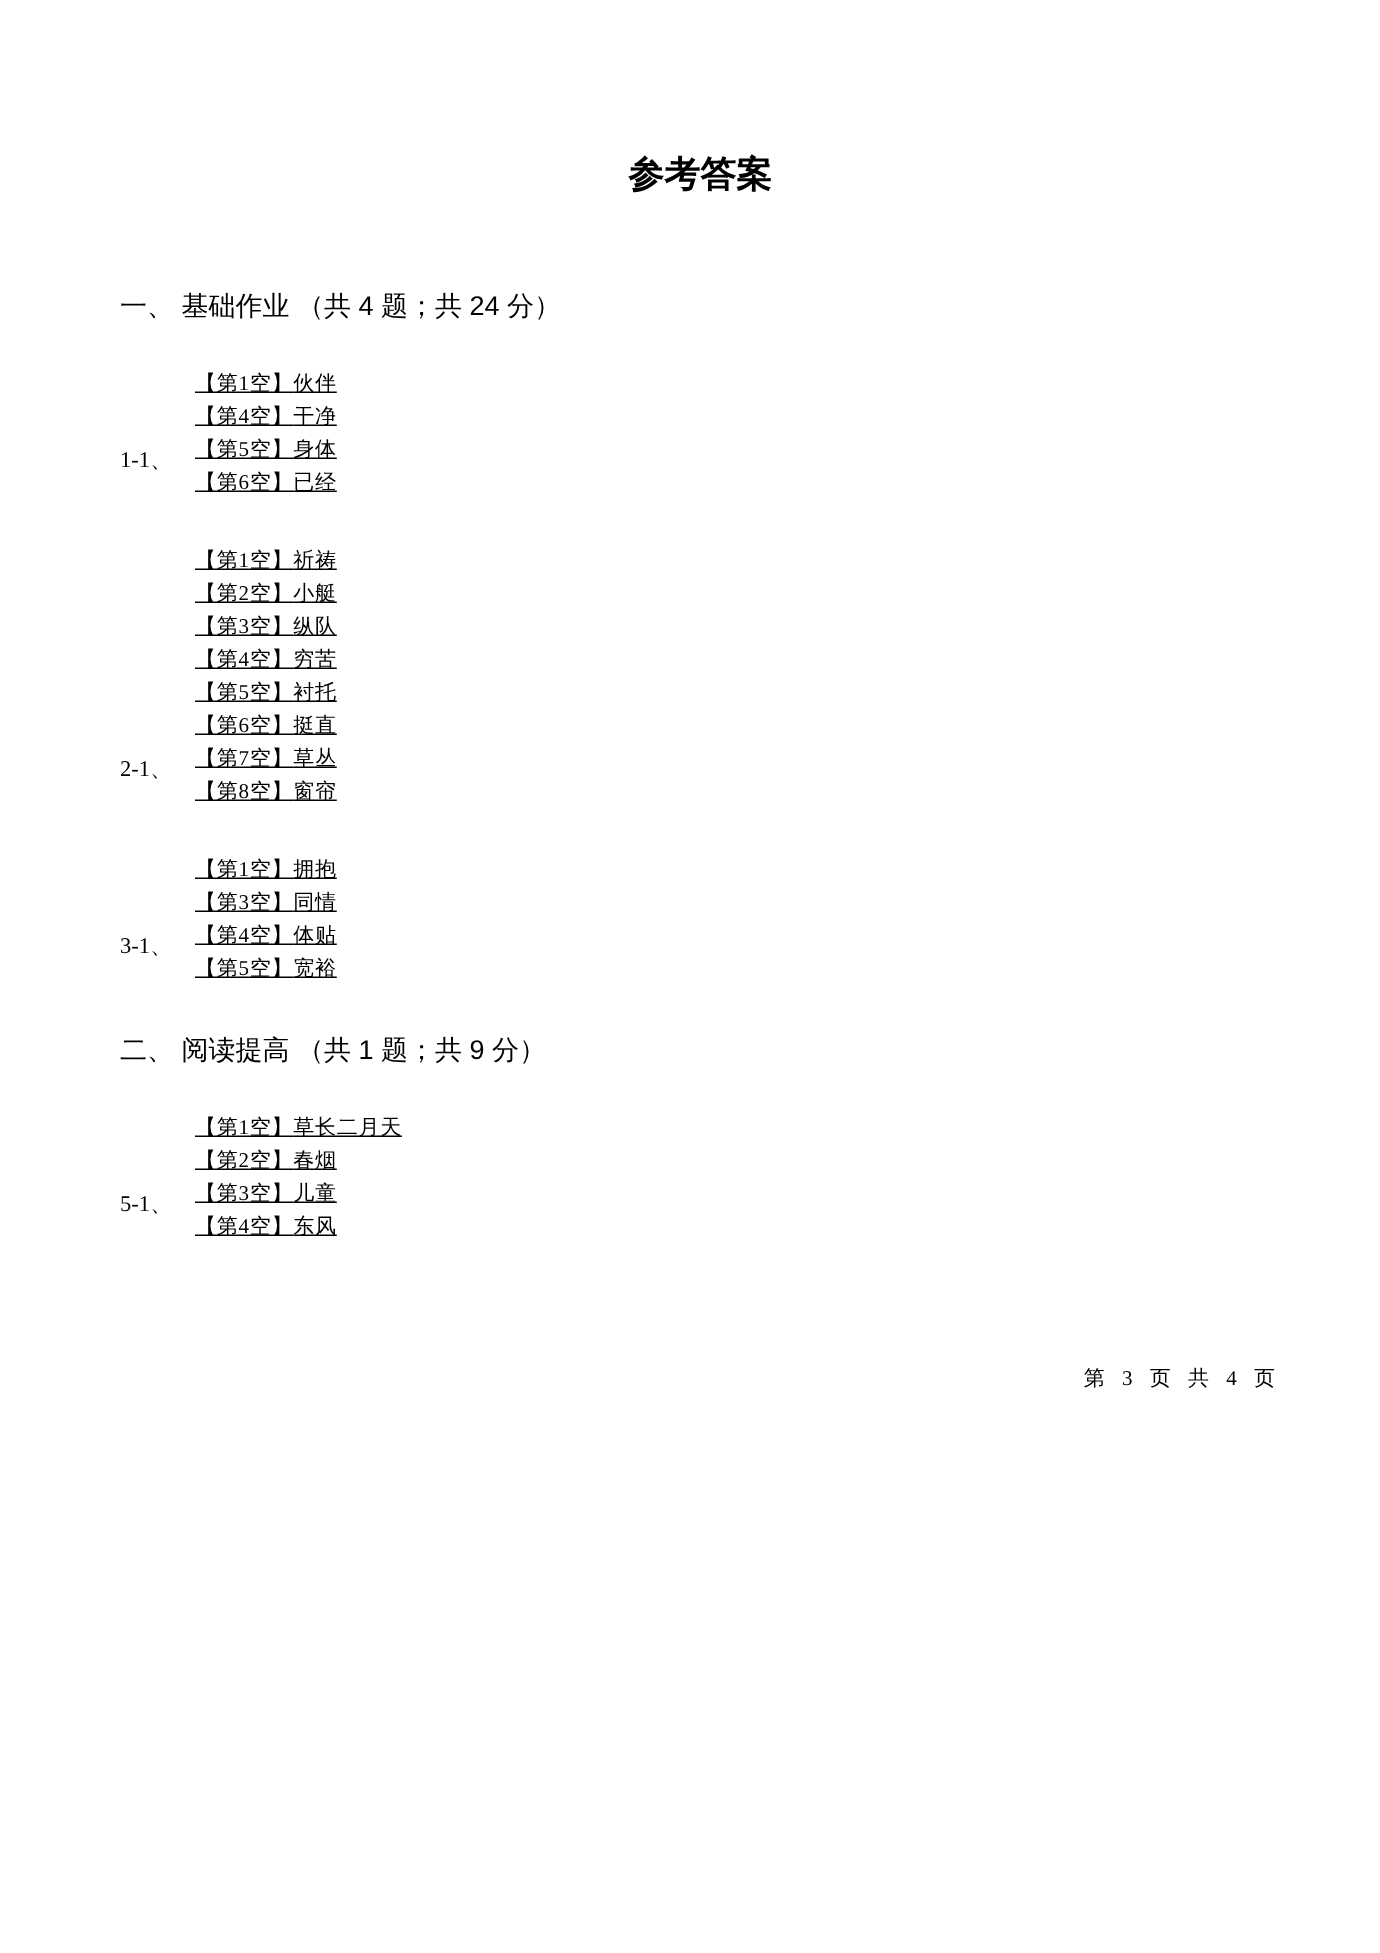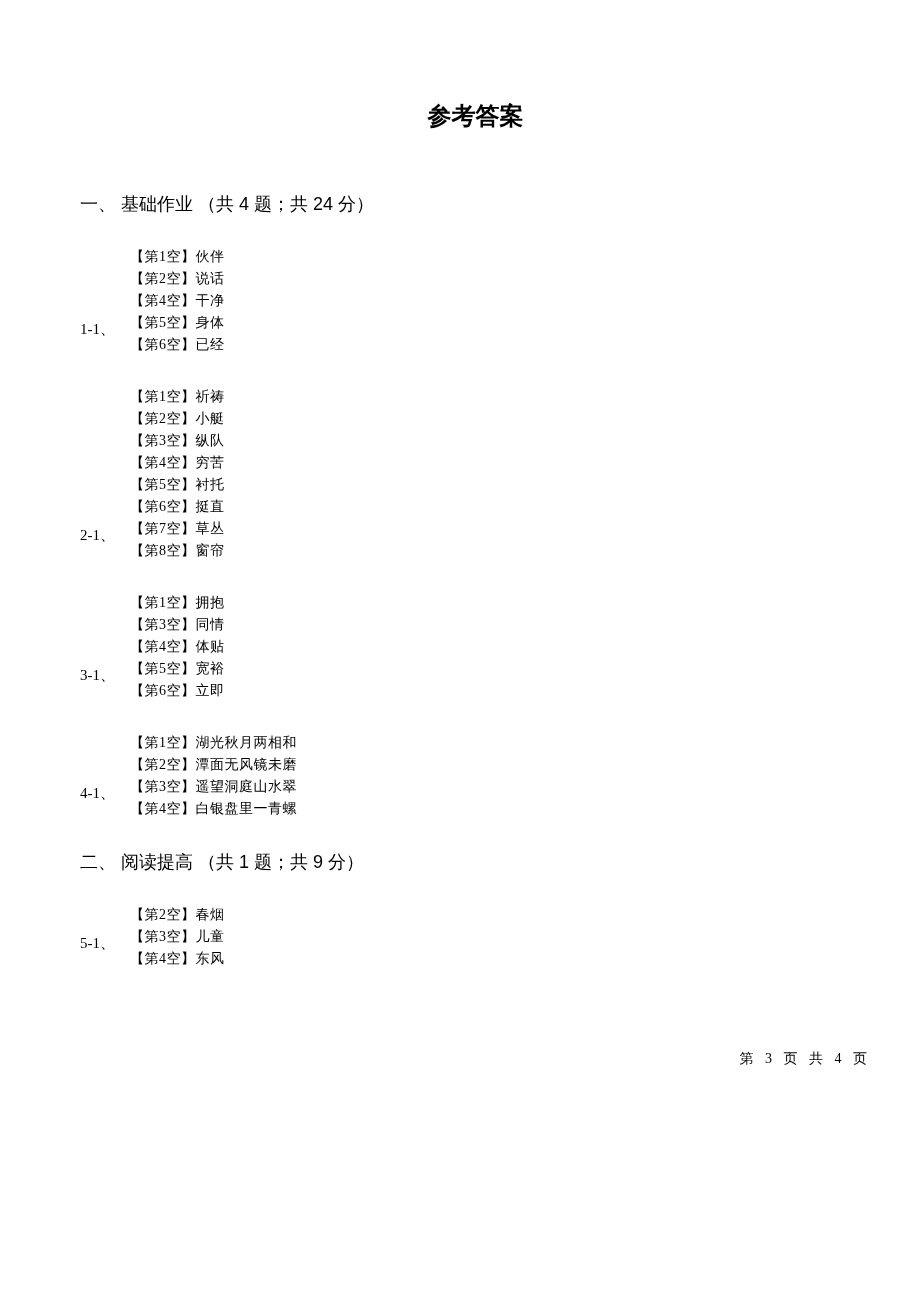--- a/index.html
+++ b/index.html
@@ -11,7 +11,7 @@
       padding: 0;
     }
     .page {
-      padding: 100px 49px 40px 80px;
+      padding: 100px 66px 40px 80px;
     }
     .page-title {
       text-align: center;

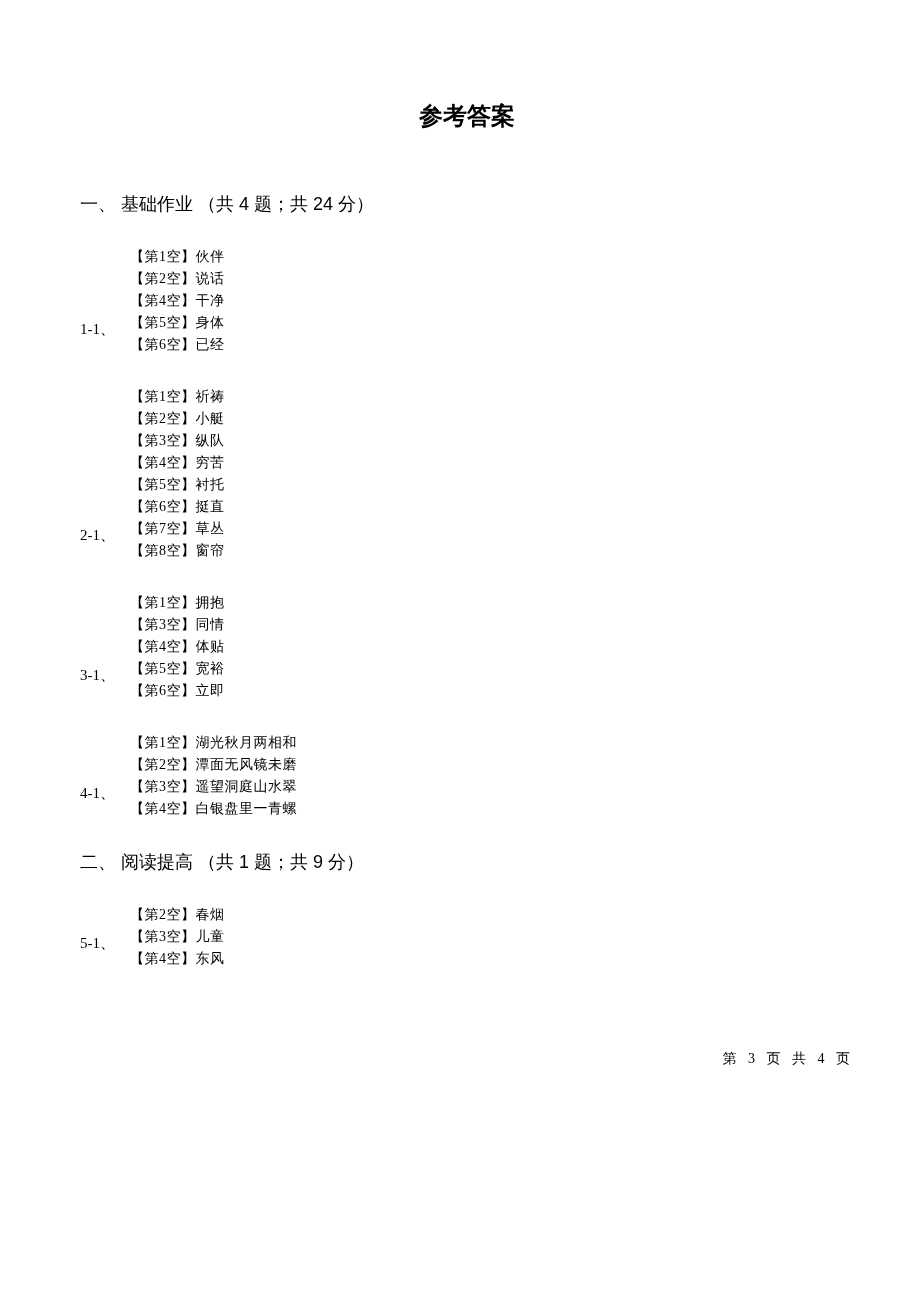--- a/index.html
+++ b/index.html
@@ -33,6 +33,7 @@
     }
     .answer-list {
       margin-left: 50px;
+      text-decoration: underline;
     }
     .answer-row {
       font-size: 14px;

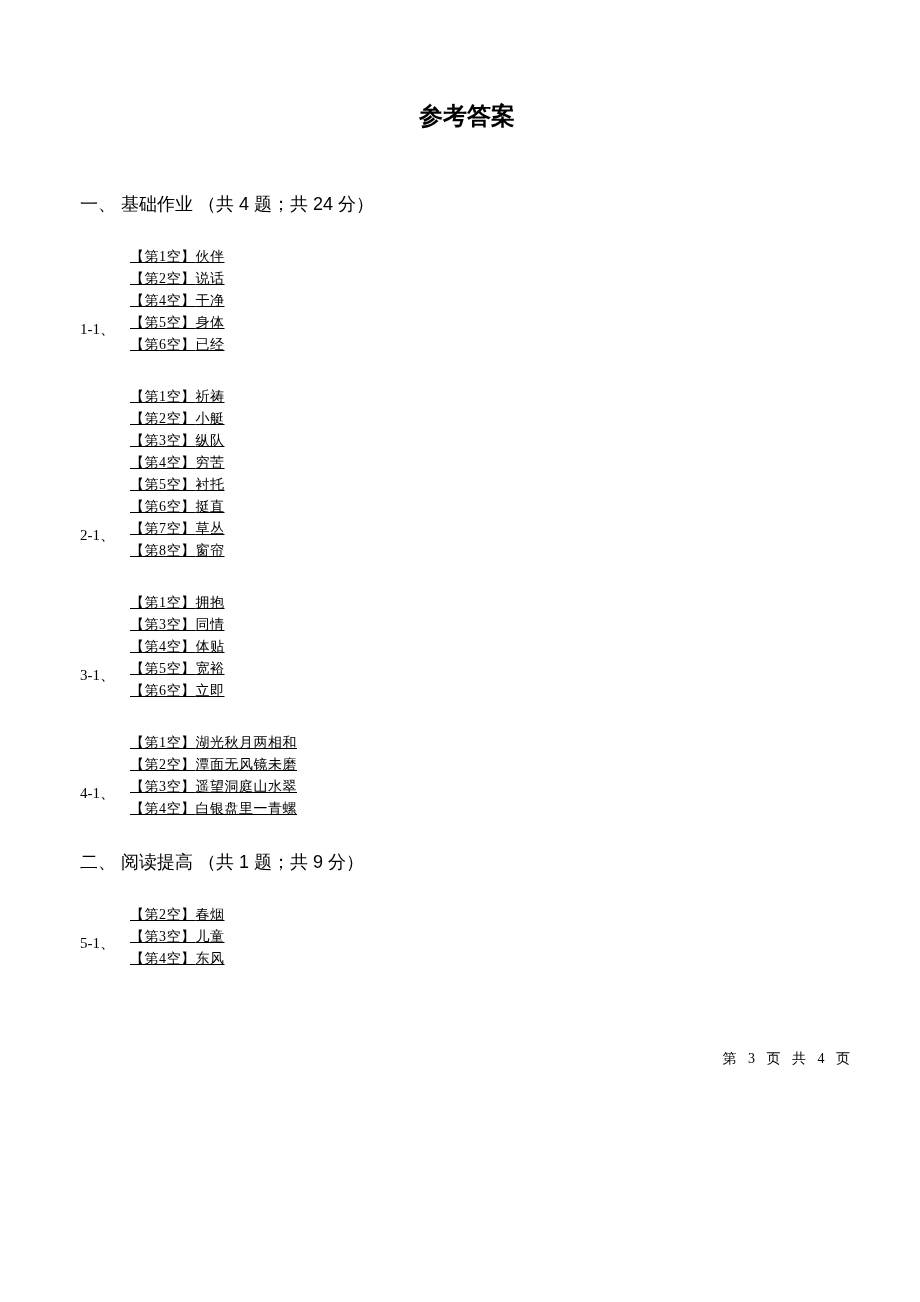--- a/index.html
+++ b/index.html
@@ -65,7 +65,6 @@
         <div class="answer-block">
           <div class="answer-list">
             <div class="answer-row"><span>【第1空】</span><span>伙伴</span></div>
-            <div class="answer-row"><span>【第2空】</span><span>说话</span></div>
             <div class="answer-row"><span>【第4空】</span><span>干净</span></div>
             <div class="answer-row"><span>【第5空】</span><span>身体</span></div>
             <div class="answer-row"><span>【第6空】</span><span>已经</span></div>

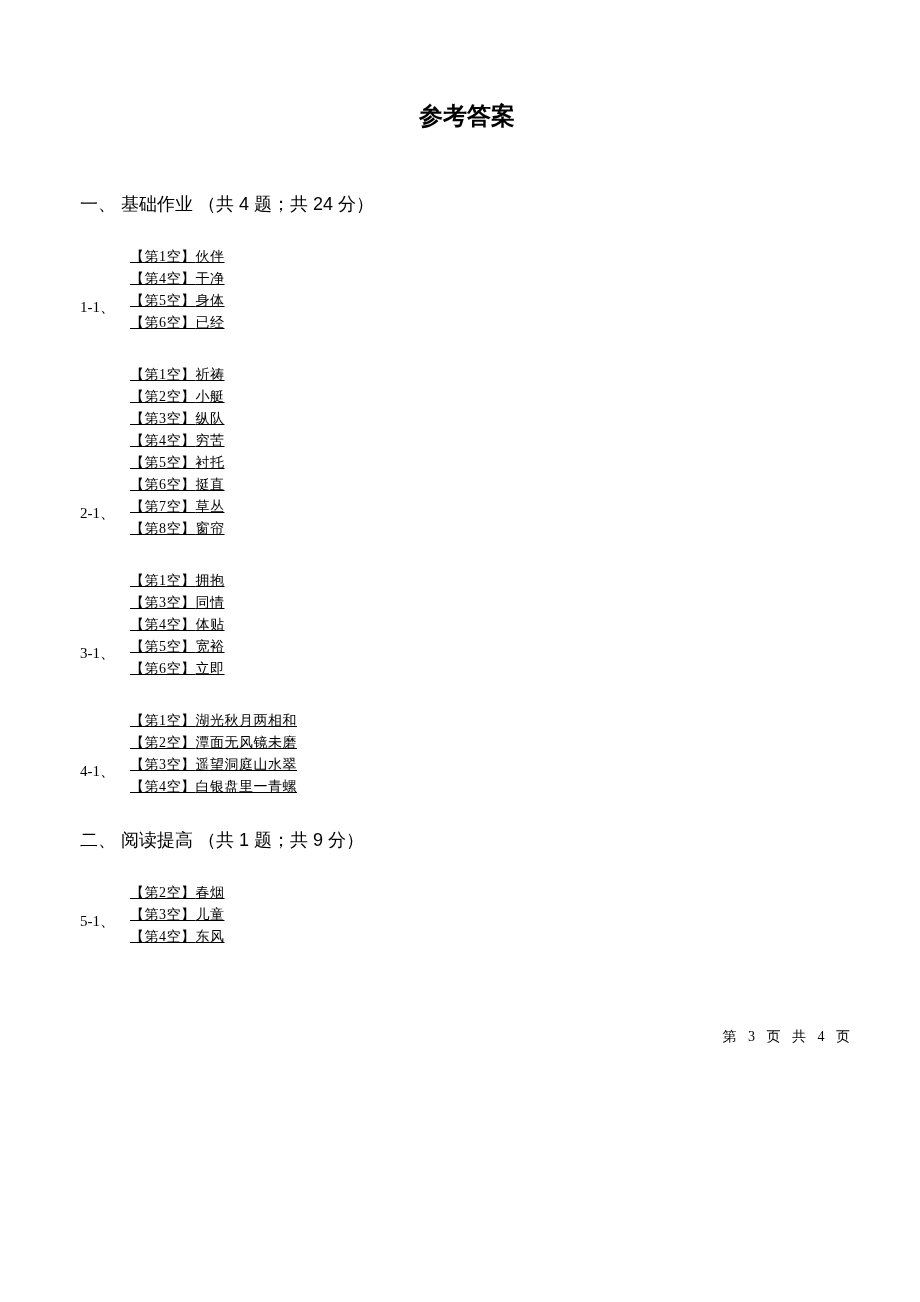--- a/index.html
+++ b/index.html
@@ -90,7 +90,6 @@
             <div class="answer-row"><span>【第3空】</span><span>同情</span></div>
             <div class="answer-row"><span>【第4空】</span><span>体贴</span></div>
             <div class="answer-row"><span>【第5空】</span><span>宽裕</span></div>
-            <div class="answer-row"><span>【第6空】</span><span>立即</span></div>
           </div>
           <div class="block-label">3-1、</div>
         </div>

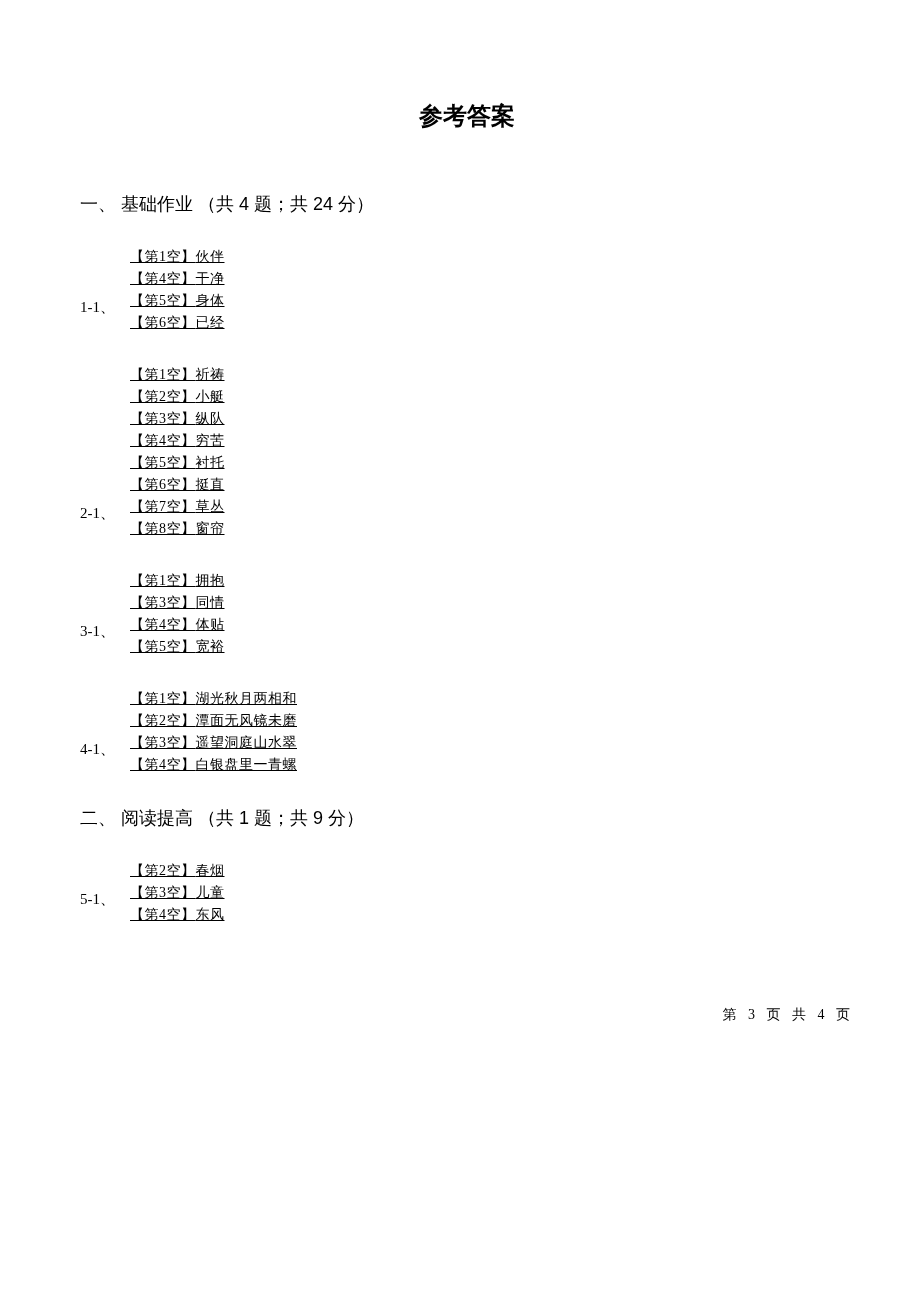--- a/index.html
+++ b/index.html
@@ -93,15 +93,6 @@
           </div>
           <div class="block-label">3-1、</div>
         </div>
-        <div class="answer-block">
-          <div class="answer-list">
-            <div class="answer-row"><span>【第1空】</span><span>湖光秋月两相和</span></div>
-            <div class="answer-row"><span>【第2空】</span><span>潭面无风镜未磨</span></div>
-            <div class="answer-row"><span>【第3空】</span><span>遥望洞庭山水翠</span></div>
-            <div class="answer-row"><span>【第4空】</span><span>白银盘里一青螺</span></div>
-          </div>
-          <div class="block-label">4-1、</div>
-        </div>
       </div>
       <div>
         <div class="section-heading">二、 阅读提高 （共 1 题；共 9 分）</div>

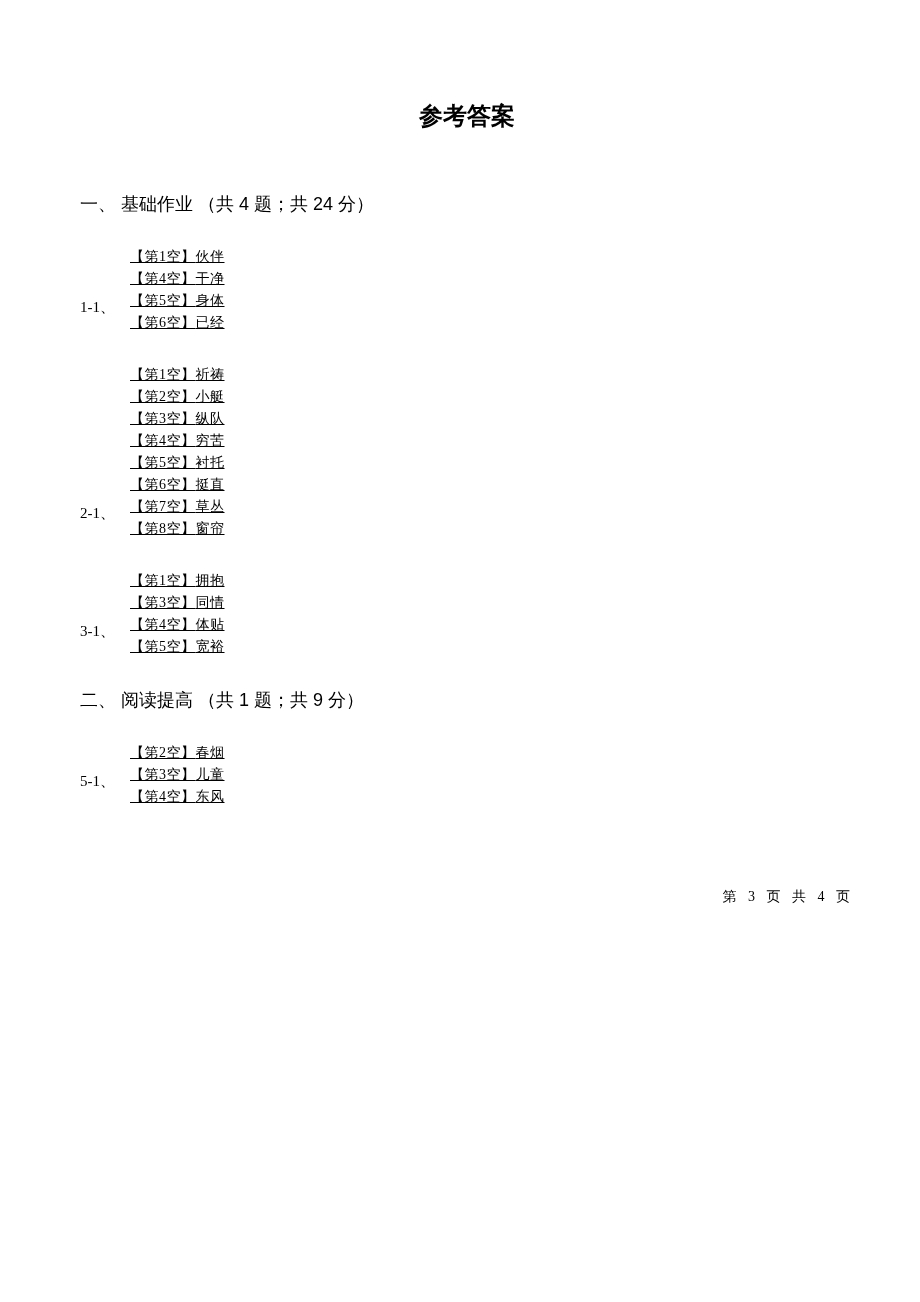--- a/index.html
+++ b/index.html
@@ -98,6 +98,7 @@
         <div class="section-heading">二、 阅读提高 （共 1 题；共 9 分）</div>
         <div class="answer-block">
           <div class="answer-list">
+            <div class="answer-row"><span>【第1空】</span><span>草长二月天</span></div>
             <div class="answer-row"><span>【第2空】</span><span>春烟</span></div>
             <div class="answer-row"><span>【第3空】</span><span>儿童</span></div>
             <div class="answer-row"><span>【第4空】</span><span>东风</span></div>

